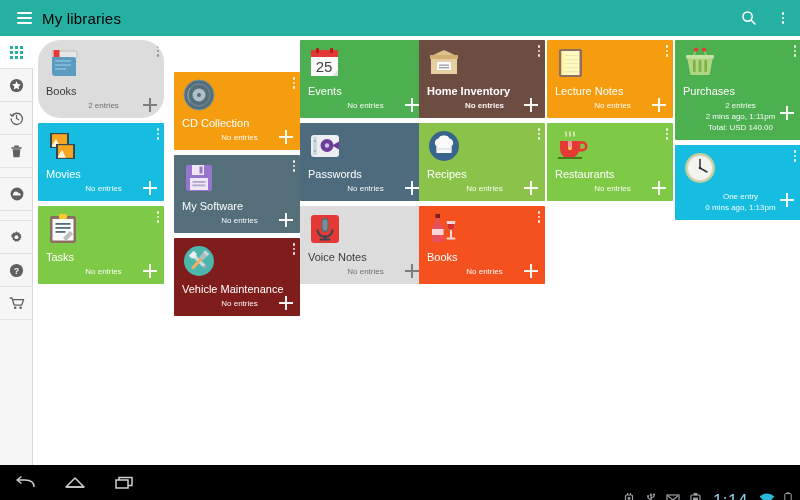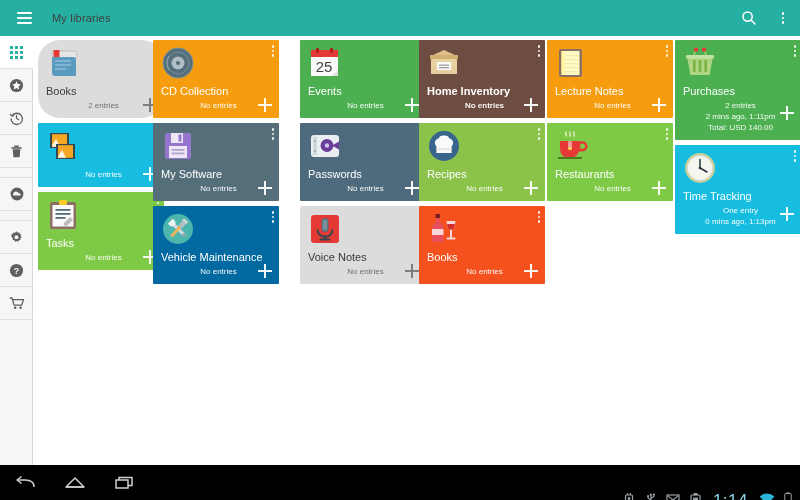--- a/index.html
+++ b/index.html
@@ -18,7 +18,7 @@
   .hamburger { width: 36px; height: 36px; margin-left: 6px;
     display: flex; flex-direction: column; justify-content: center; align-items: center; gap: 3px; cursor: pointer; }
   .hamburger span { display: block; width: 15px; height: 2px; background: #ffffff; border-radius: 1px; }
-  .appbar-title { color: #404040; font-size: 11px; margin-left: 10px; letter-spacing: .2px; }
+  .appbar-title { color: #000000; font-size: 15px; letter-spacing: .2px; }
   .appbar-spacer { flex: 1; }
   .appbar-action { width: 34px; height: 36px; display: flex; align-items: center; justify-content: center; cursor: pointer; }
   .dots-v { display: flex; flex-direction: column; gap: 2px; align-items: center; }

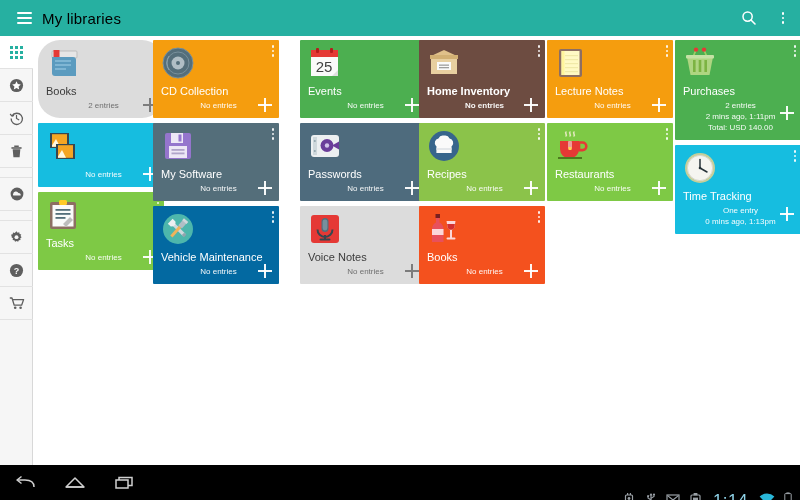--- a/index.html
+++ b/index.html
@@ -248,7 +248,7 @@
         </div>
       </div>
 
-      <div class="col" style="left:119px;">
+      <div class="col" style="left:140px;margin-top:32px;">
         <div class="card" style="background:#f59d0e;">
           <div class="card-icon">
             <svg width="38" height="38" viewBox="0 0 38 38">

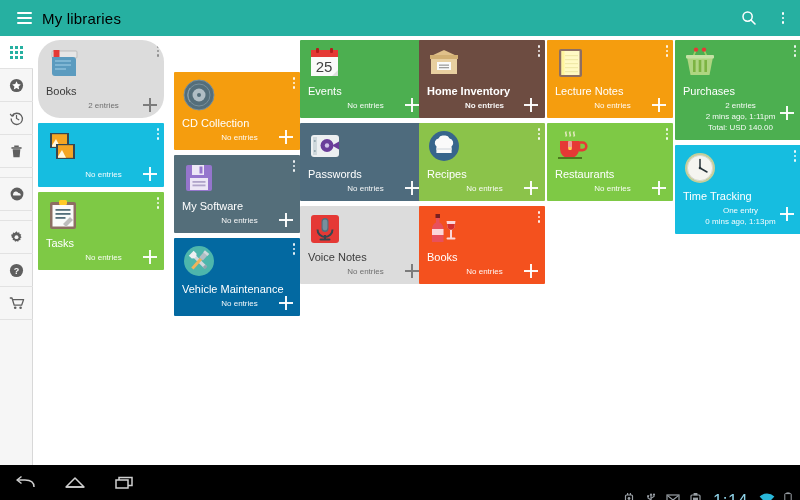--- a/index.html
+++ b/index.html
@@ -216,6 +216,7 @@
                 <rect x="27" y="15" width="2" height="15" fill="#37474f"></rect>
             </svg>
           </div>
+          <div class="card-title">Movies</div>
           <div class="card-meta">No entries</div>
           <div class="card-overflow">
               <i></i>

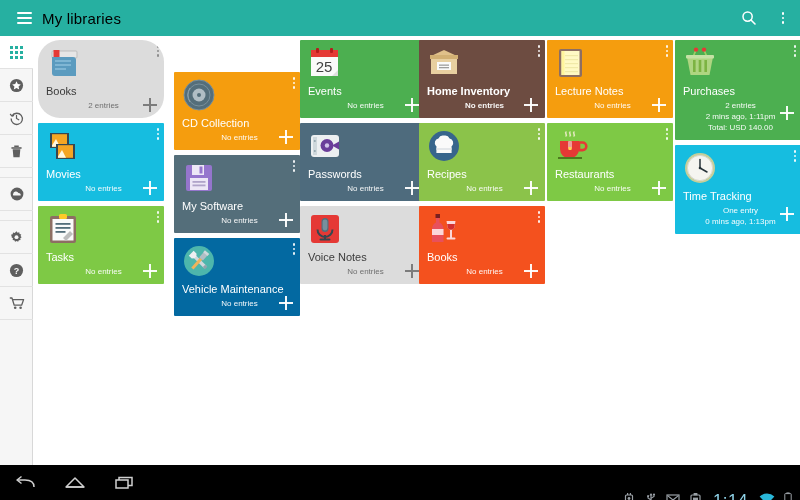--- a/index.html
+++ b/index.html
@@ -543,7 +543,6 @@
               <circle cx="17" cy="17" r="1.3" fill="#263238"></circle>
             </svg>
           </div>
-          <div class="card-title">Time Tracking</div>
           <div class="card-meta">
             <div>One entry</div>
             <div>0 mins ago, 1:13pm</div>

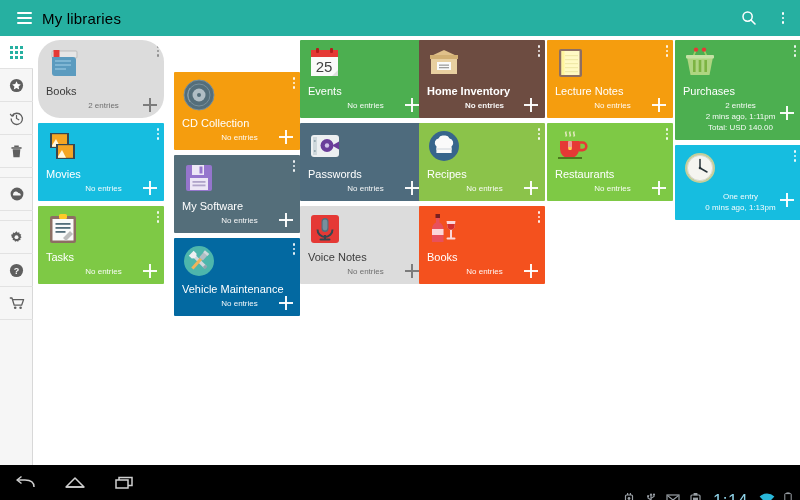--- a/index.html
+++ b/index.html
@@ -292,7 +292,7 @@
           <div class="card-plus"></div>
         </div>
 
-        <div class="card" style="background:#0369a1;">
+        <div class="card" style="background:#7f1d1d;">
           <div class="card-icon">
             <svg width="38" height="38" viewBox="0 0 38 38">
               <circle cx="17" cy="17" r="15" fill="#4db6ac"></circle>

